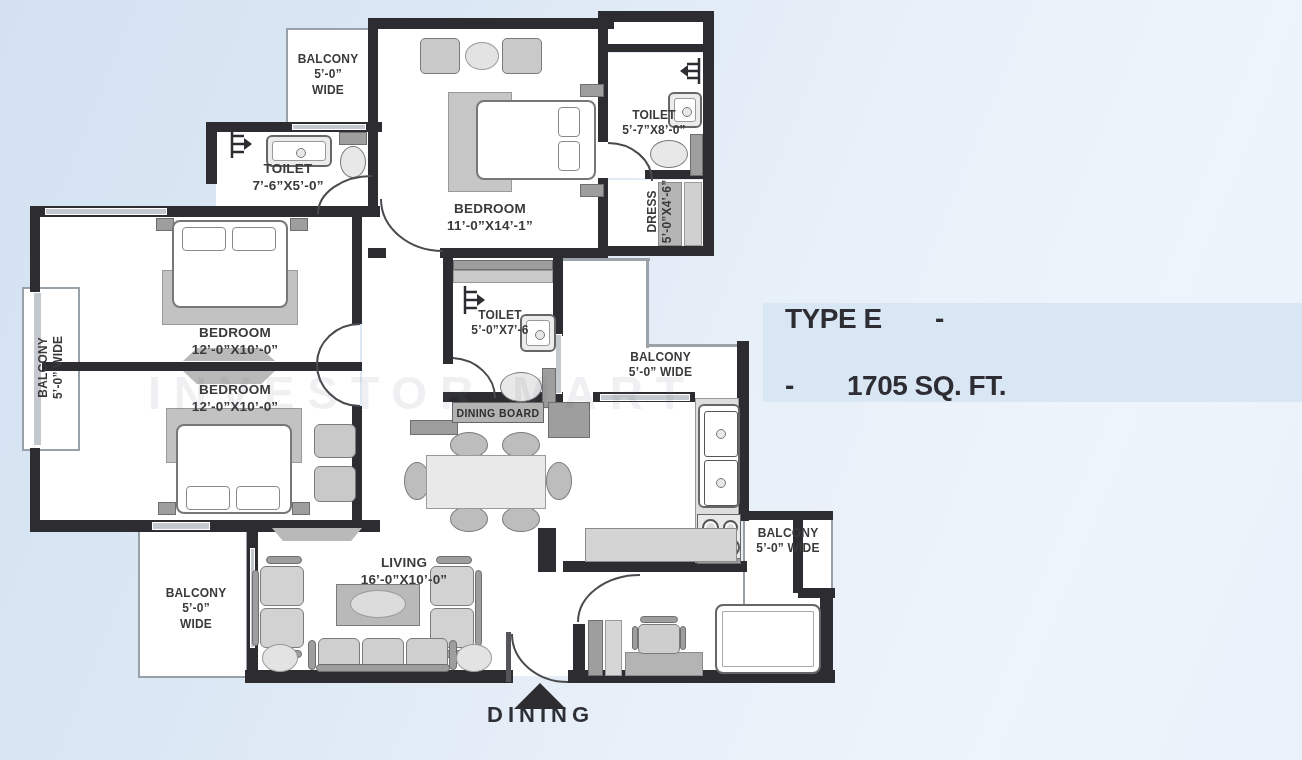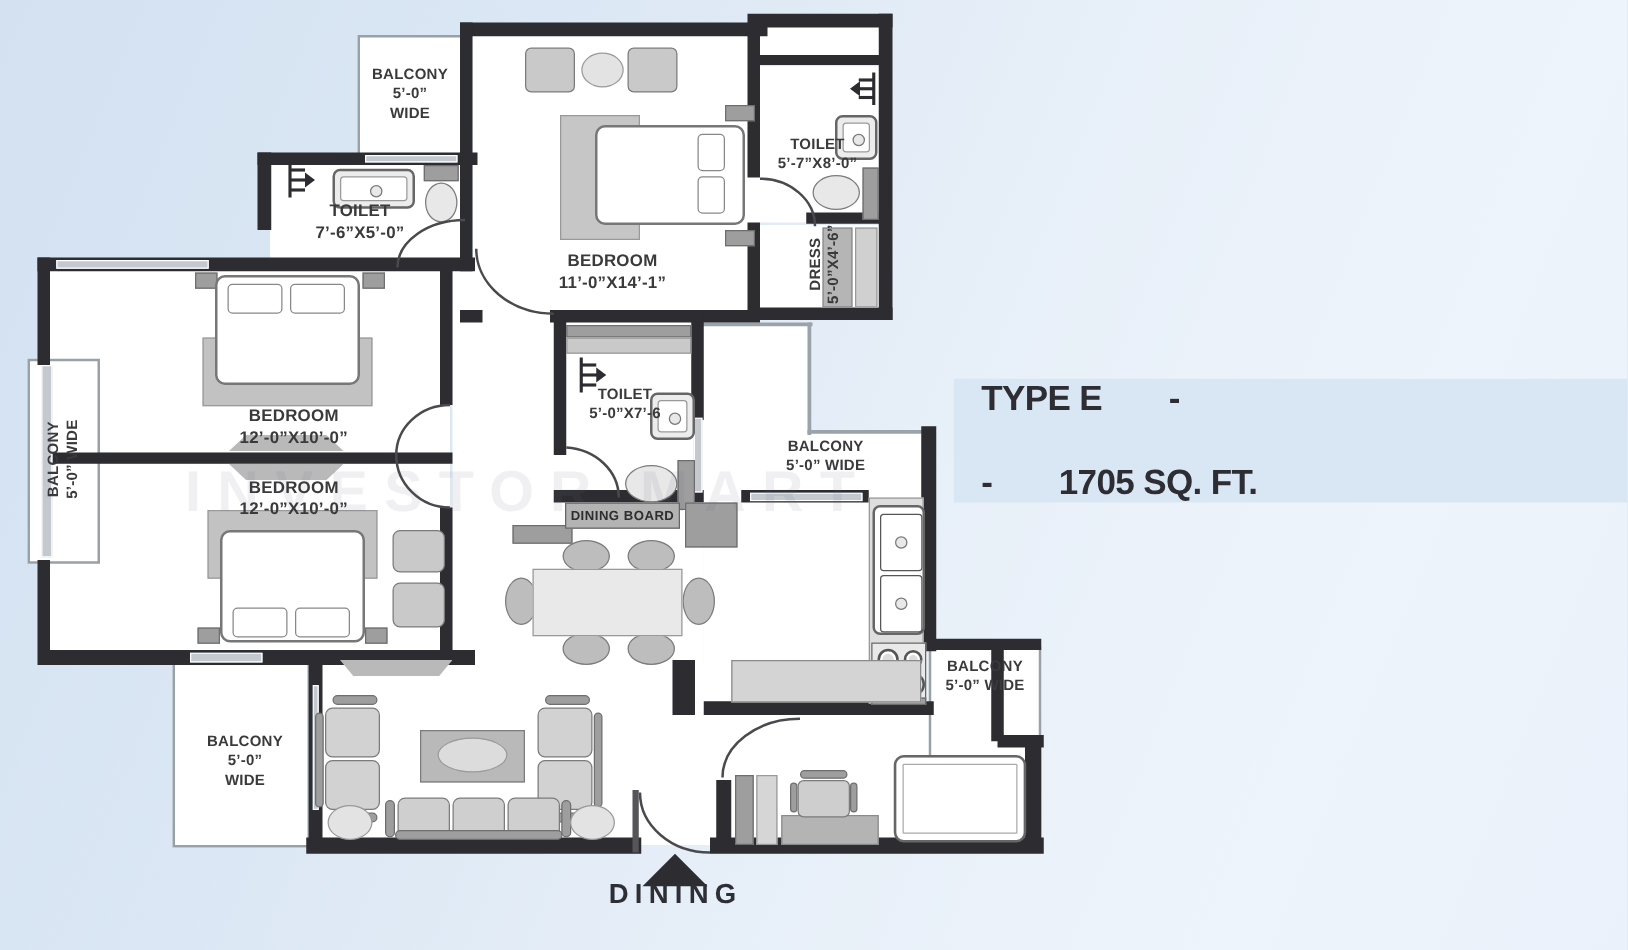--- a/index.html
+++ b/index.html
@@ -308,6 +308,10 @@
     <span>BALCONY</span>
     <span>5’-0” WIDE</span>
   </div>
+  <div class="rl" style="left:330px;top:554px;width:148px">
+    <span>LIVING</span>
+    <span>16’-0”X10’-0”</span>
+  </div>
   <div class="rl small" style="left:150px;top:586px;width:92px">
     <span>BALCONY</span>
     <span>5’-0”</span>

